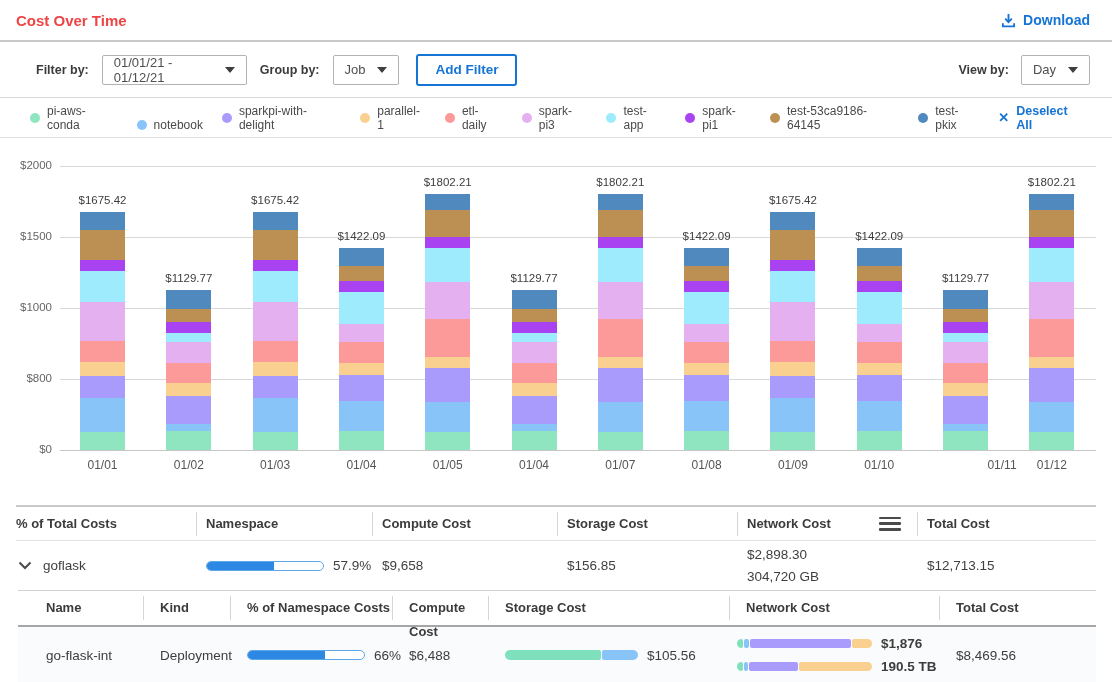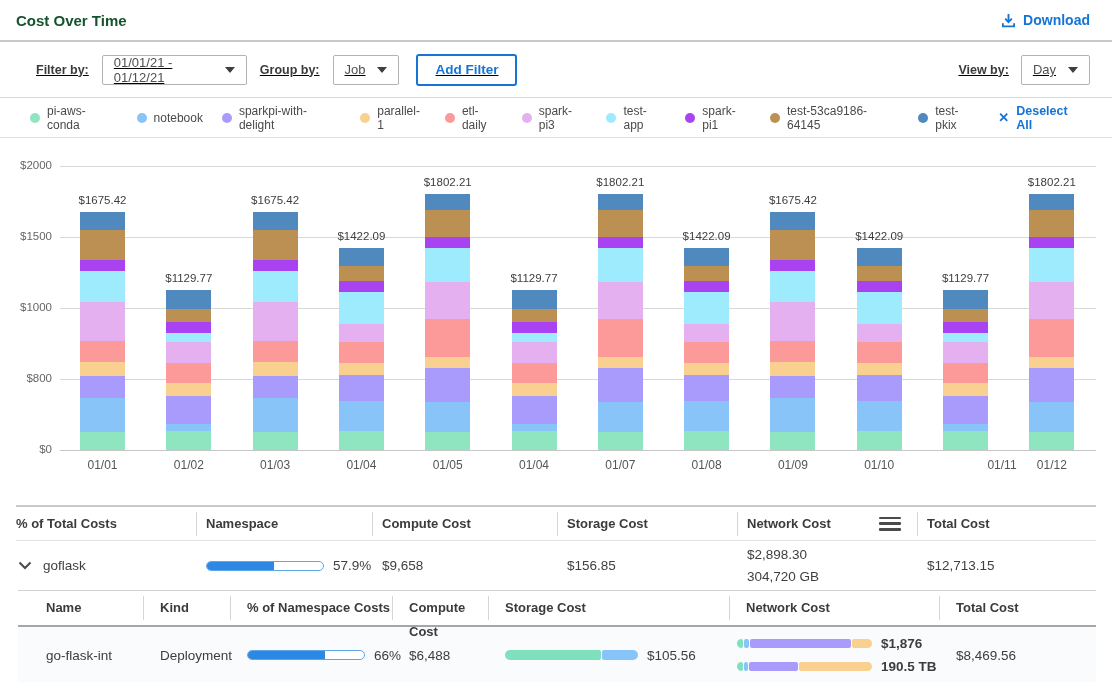--- a/index.html
+++ b/index.html
@@ -9,7 +9,7 @@
   
   .header { height:42px; display:flex; align-items:center; justify-content:space-between;
             padding:0 22px 0 16px; border-bottom:2px solid #c9c9c9; }
-  .title { font-weight:700; font-size:15px; color:#14532d; }
+  .title { font-weight:700; font-size:15px; color:#ef4444; }
   .download { display:flex; align-items:center; gap:7px; color:#1674d4; font-weight:700;
               font-size:14px; cursor:pointer; }
 

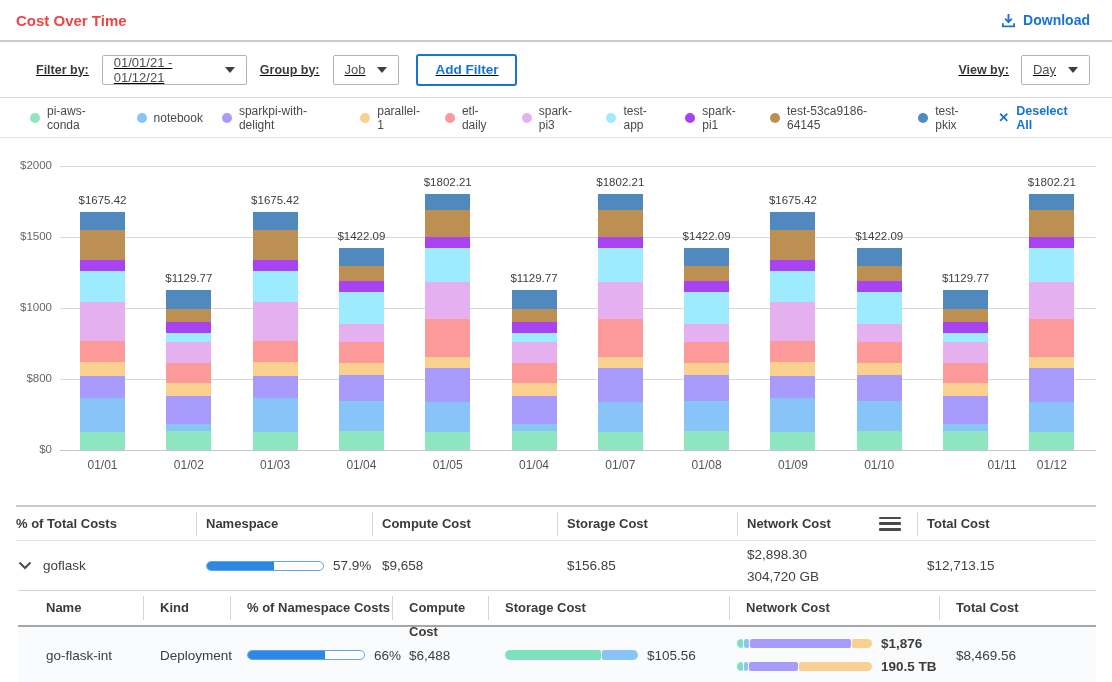--- a/index.html
+++ b/index.html
@@ -15,7 +15,7 @@
 
   
   .filterbar { height:56px; display:flex; align-items:center; gap:13px;
-               padding:0 22px 0 36px; border-bottom:1px solid #d9d9d9;text-decoration:underline; }
+               padding:0 22px 0 36px; border-bottom:1px solid #d9d9d9; }
   .f-label { font-weight:700; font-size:12.5px; color:#3b3b3b; }
   .select { height:30px; background:#fff; border:1px solid #b3b3b3; border-radius:2px;
             display:flex; align-items:center; gap:12px; padding:0 11px;

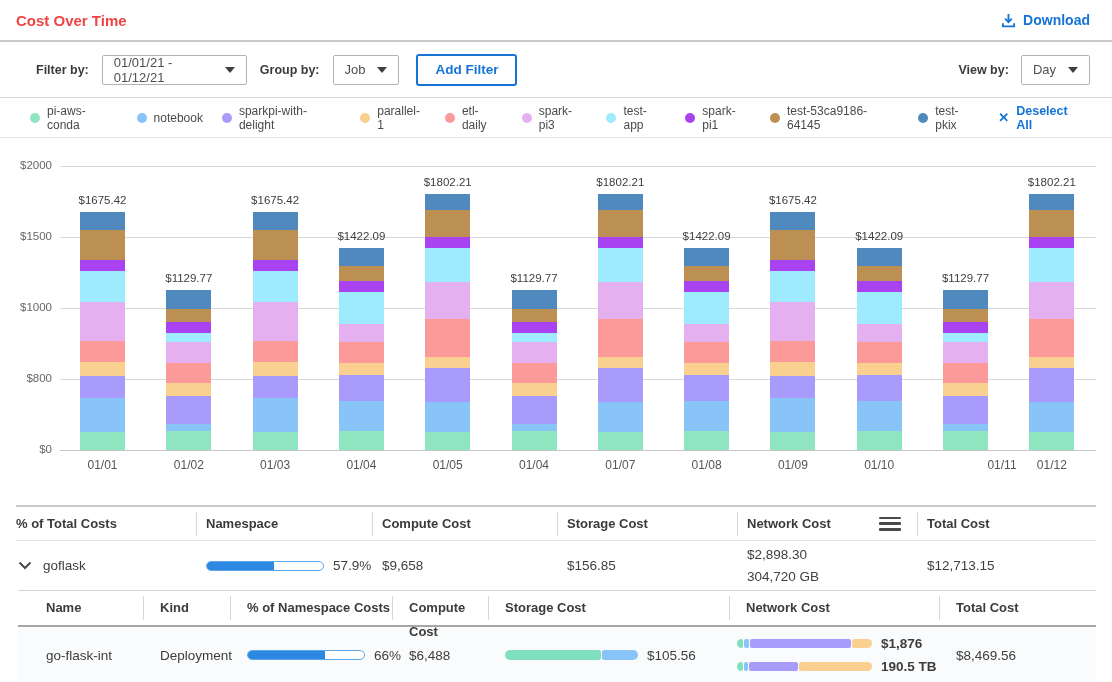--- a/index.html
+++ b/index.html
@@ -125,7 +125,7 @@
 
   <div class="legendbar">
 
-    <span id="legend-items" style="display:flex;gap:19px;align-items:center;">
+    <span id="legend-items" style="display:flex;gap:19px;align-items:flex-end;">
         <span class="legend-item">
           <span class="dot" style="background: rgb(142, 229, 192);"></span>
           <span>pi-aws-conda</span>

